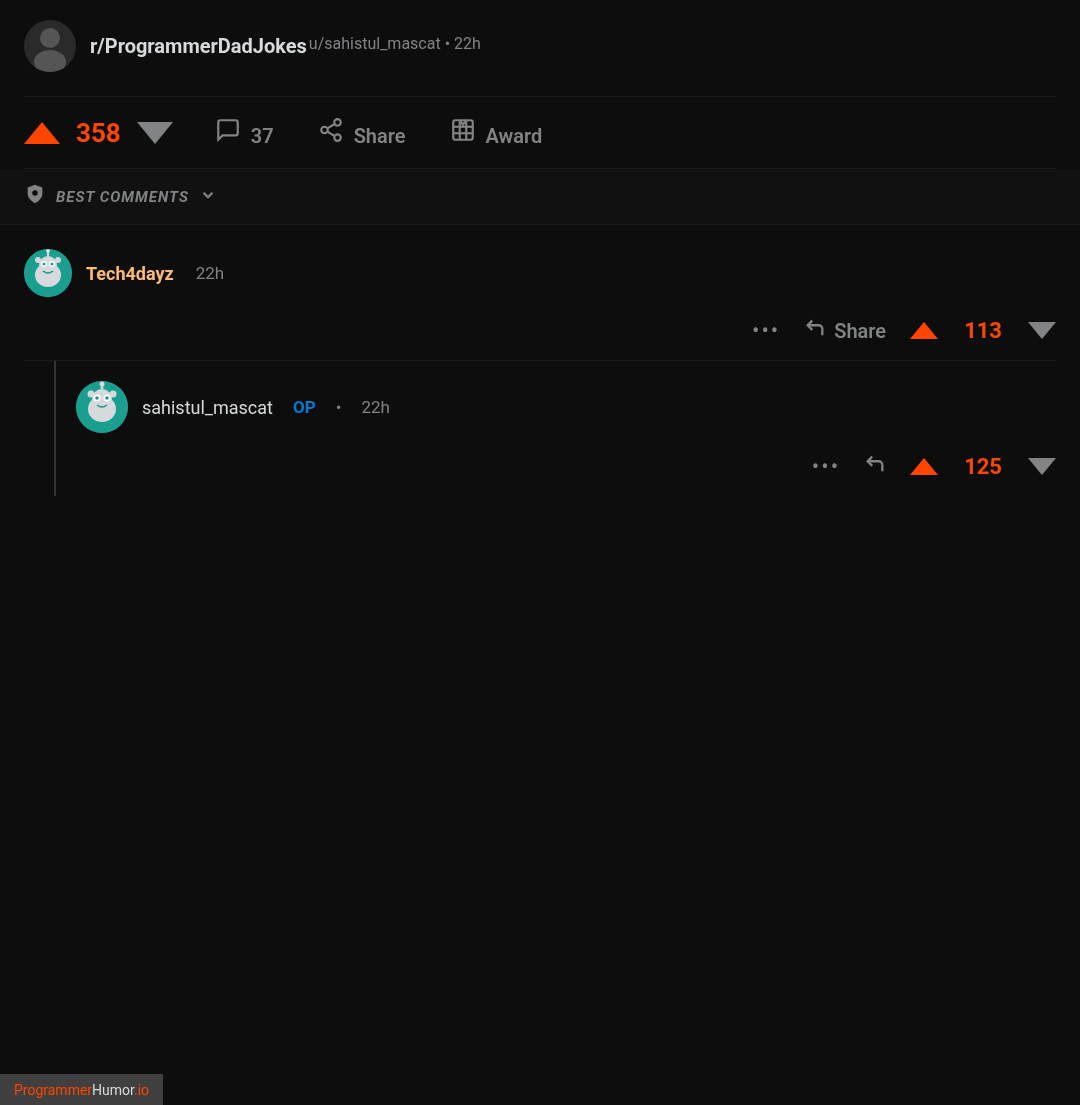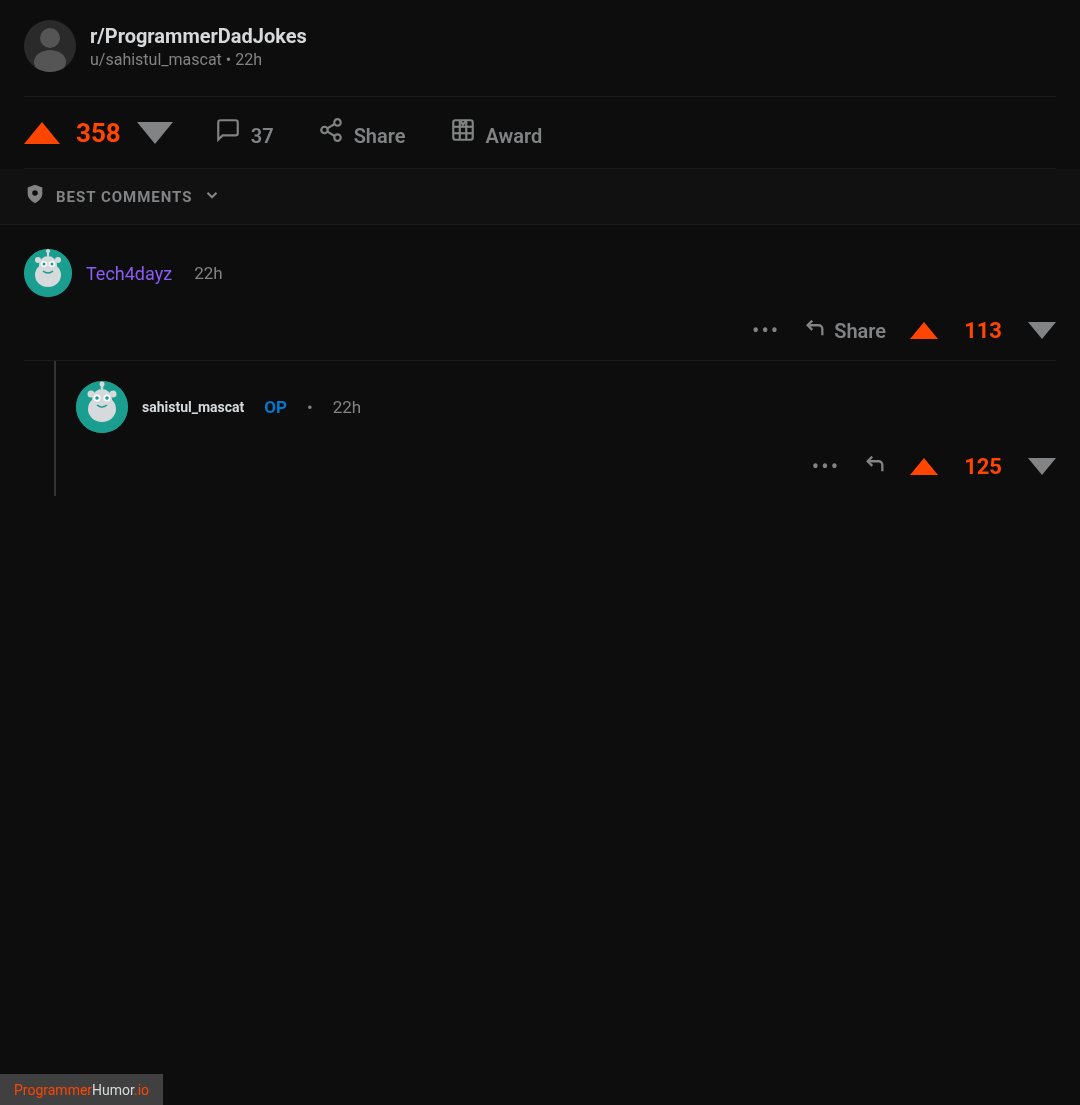--- a/index.html
+++ b/index.html
@@ -36,7 +36,7 @@
 
     .post-meta {
       display: flex;
-      flex-direction: column;
+      flex-direction: row;
       gap: 2px;
     }
 

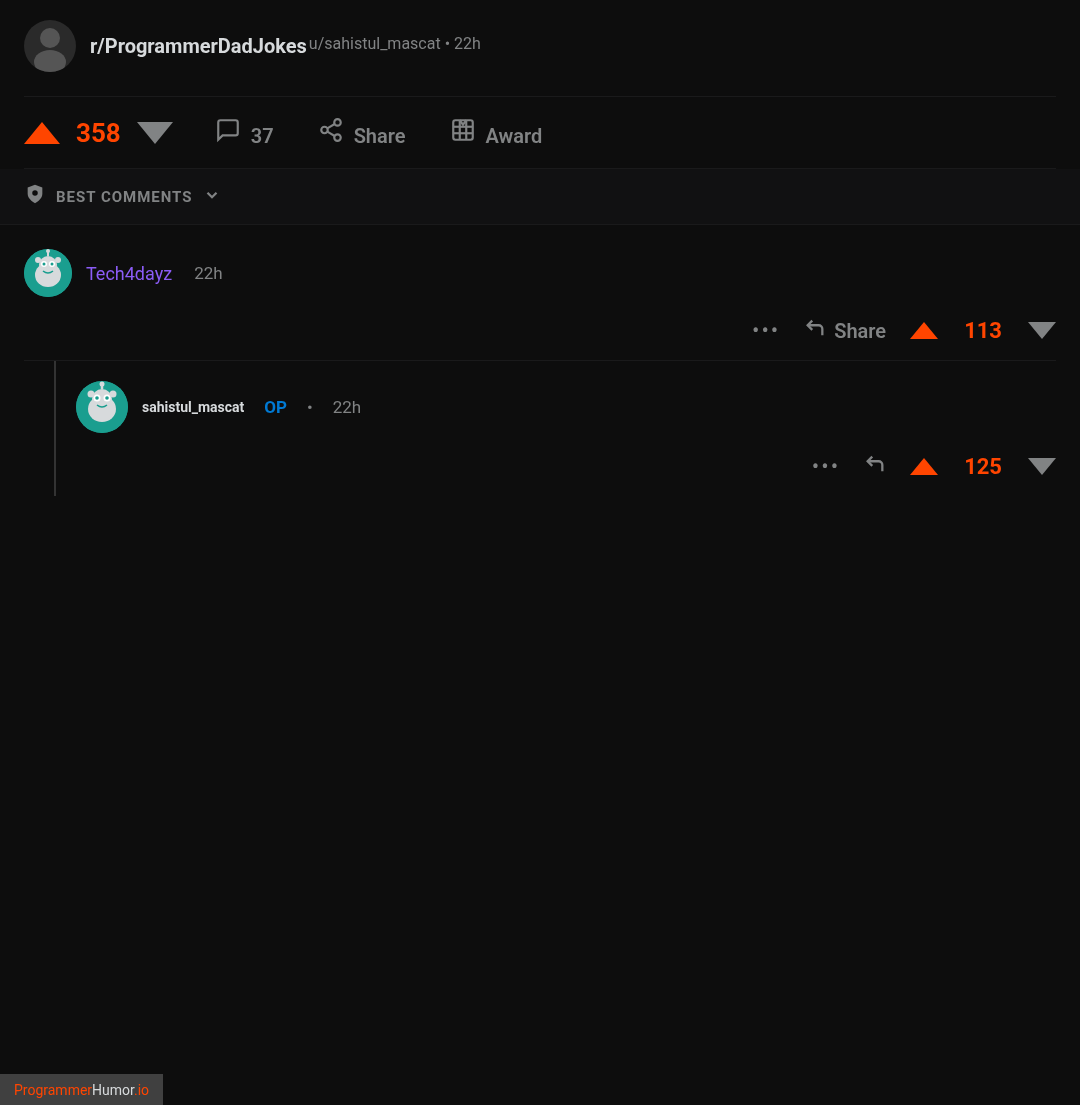--- a/index.html
+++ b/index.html
@@ -140,6 +140,7 @@
       display: flex;
       align-items: center;
       gap: 10px;
+      font-style: italic;
     }
 
     .sort-icon {

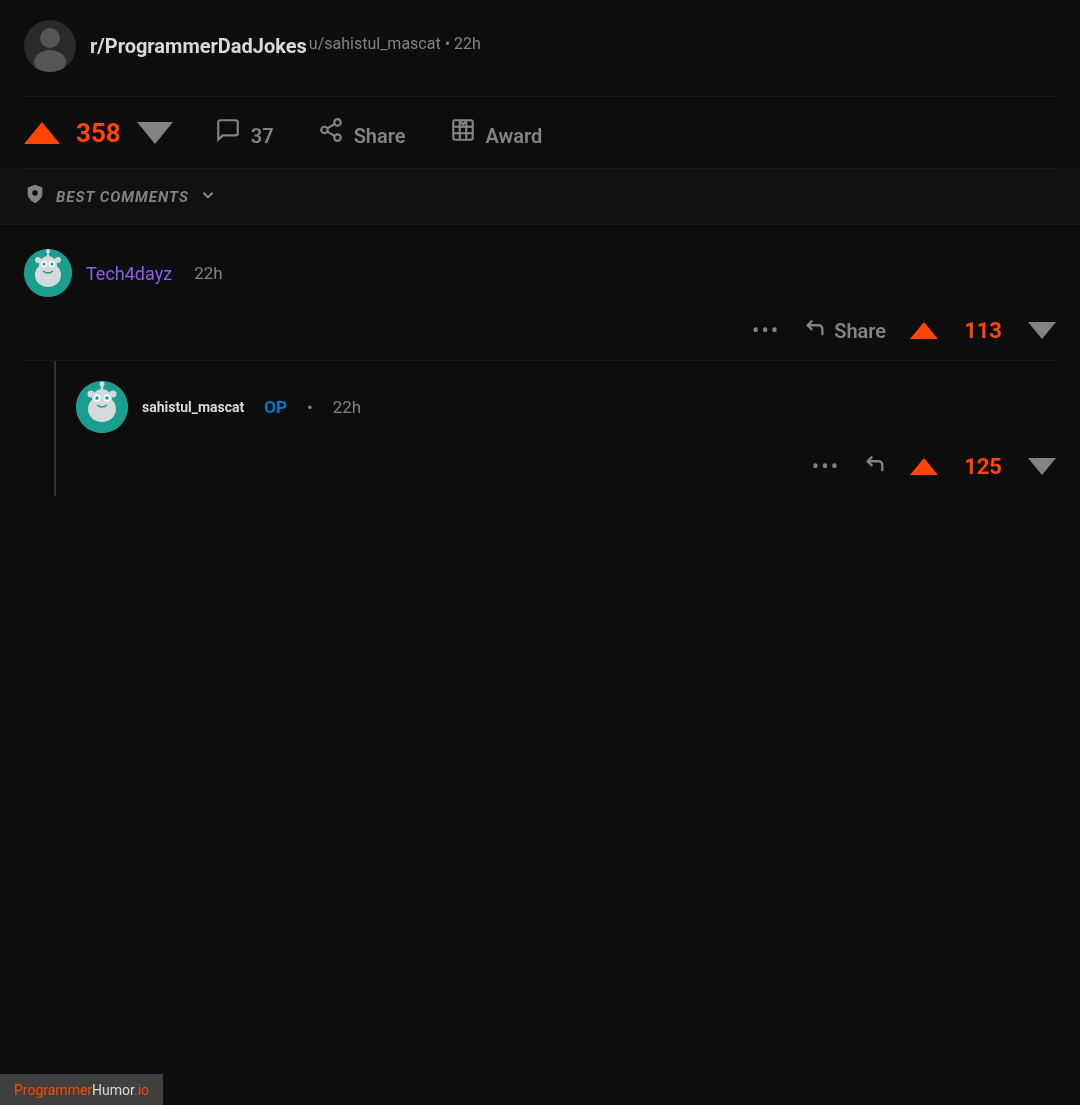--- a/index.html
+++ b/index.html
@@ -399,7 +399,7 @@
           <path d="M19 22 Q24 26 29 22" stroke="#1a9e8f" stroke-width="1.5" fill="none"></path>
         </svg>
       </div>
-      <span style="font-size:18px;font-weight:400;color:#8b5cf6;text-align:center;">Tech4dayz</span>
+      <span style="font-size:18px;font-weight:700;color:#fdba74;text-align:center;">Tech4dayz</span>
       <span style="font-size:17px;color:#818384;margin-left:8px;">22h</span>
     </div>
     <div class="comment-actions">

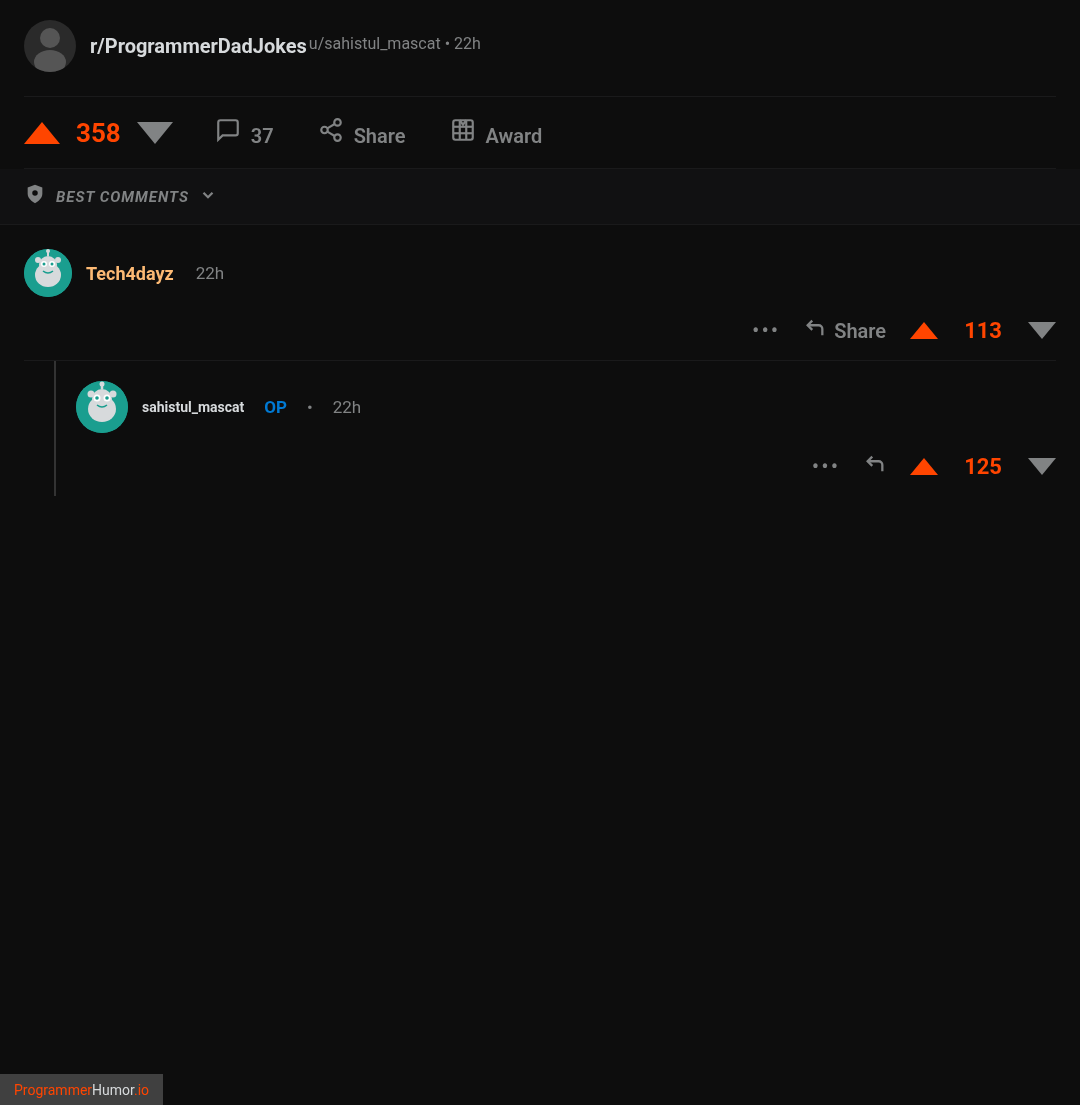--- a/index.html
+++ b/index.html
@@ -441,7 +441,7 @@
           <path d="M21 24 Q26 28 31 24" stroke="#1a9e8f" stroke-width="1.5" fill="none"></path>
         </svg>
       </div>
-      <span style="font-size:14px;font-weight:700;color:#d7dadc;">sahistul_mascat</span>
+      <span style="font-size:18px;font-weight:400;color:#d7dadc;">sahistul_mascat</span>
       <span class="op-badge">OP</span>
       <span style="color:#818384;font-size:17px;margin-left:6px;">•</span>
       <span style="font-size:17px;color:#818384;margin-left:6px;">22h</span>

